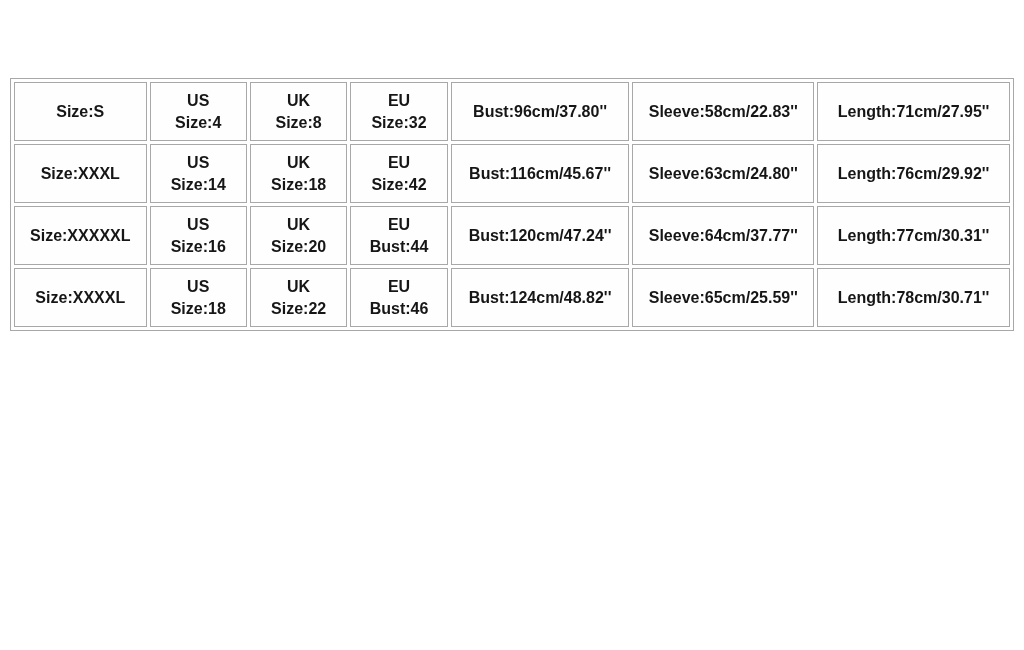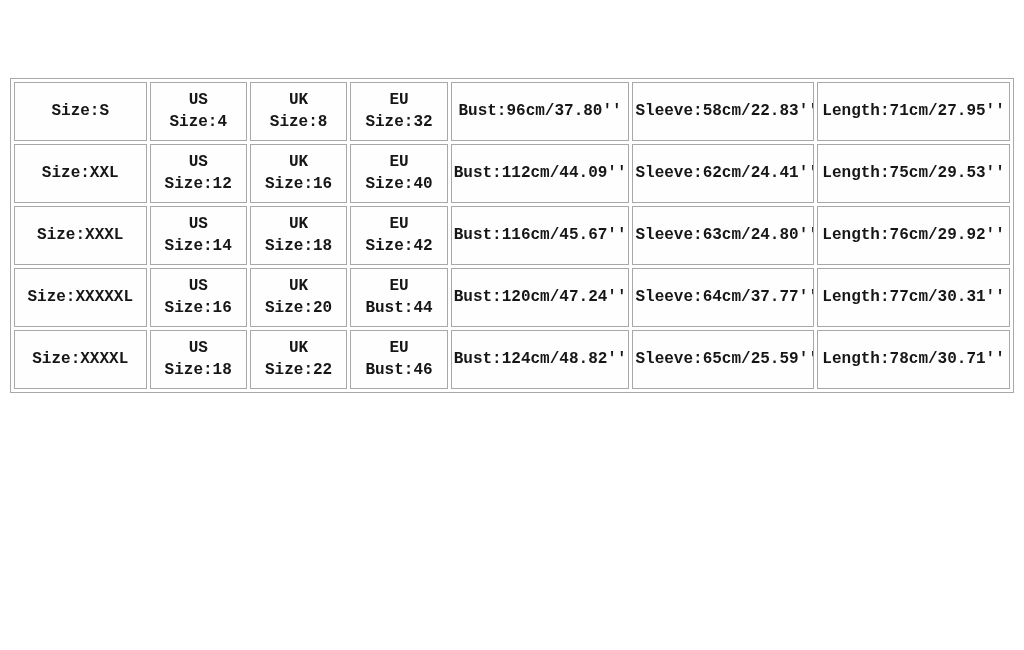--- a/index.html
+++ b/index.html
@@ -15,7 +15,6 @@
     position: relative;
     width: 1024px;
     height: 650px;
-    font-family: Liberation Mono, monospace;
   }
   table.size-chart {
     position: absolute;

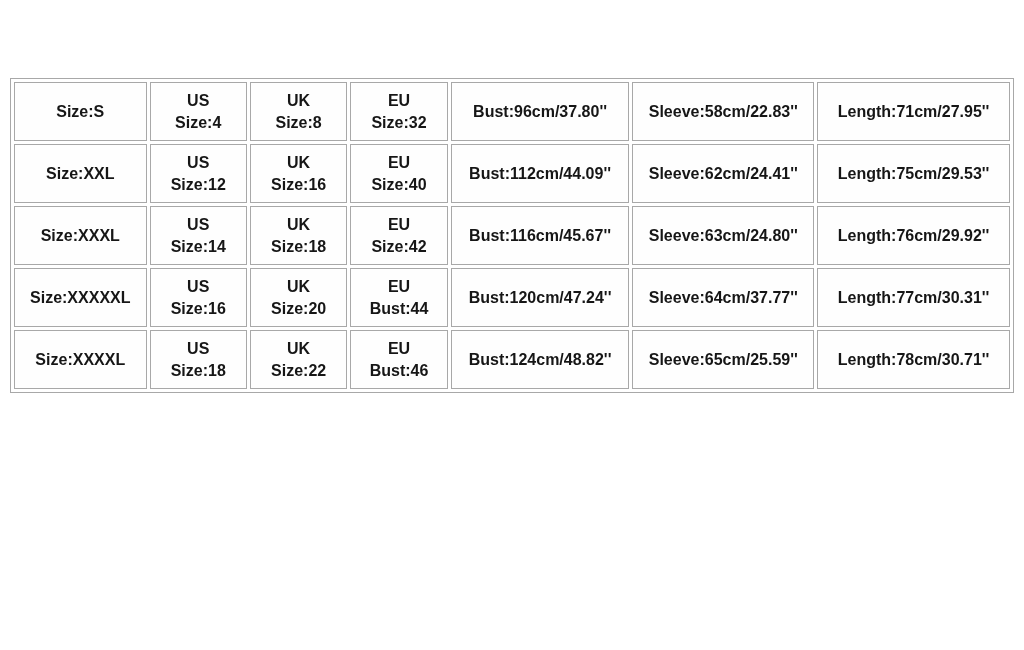--- a/index.html
+++ b/index.html
@@ -87,24 +87,6 @@
 
 
 
-  <tr>
-    <td>Size:XXL</td>
-    <td class="two-line">
-      <span>US</span>
-            <span>Size:12</span>
-    </td>
-    <td class="two-line">
-      <span>UK</span>
-            <span>Size:16</span>
-    </td>
-    <td class="two-line">
-      <span>EU</span>
-            <span>Size:40</span>
-    </td>
-    <td>Bust:112cm/44.09''</td>
-    <td>Sleeve:62cm/24.41''</td>
-    <td>Length:75cm/29.53''</td>
-  </tr>
 
   <tr>
     <td>Size:XXXL</td>

